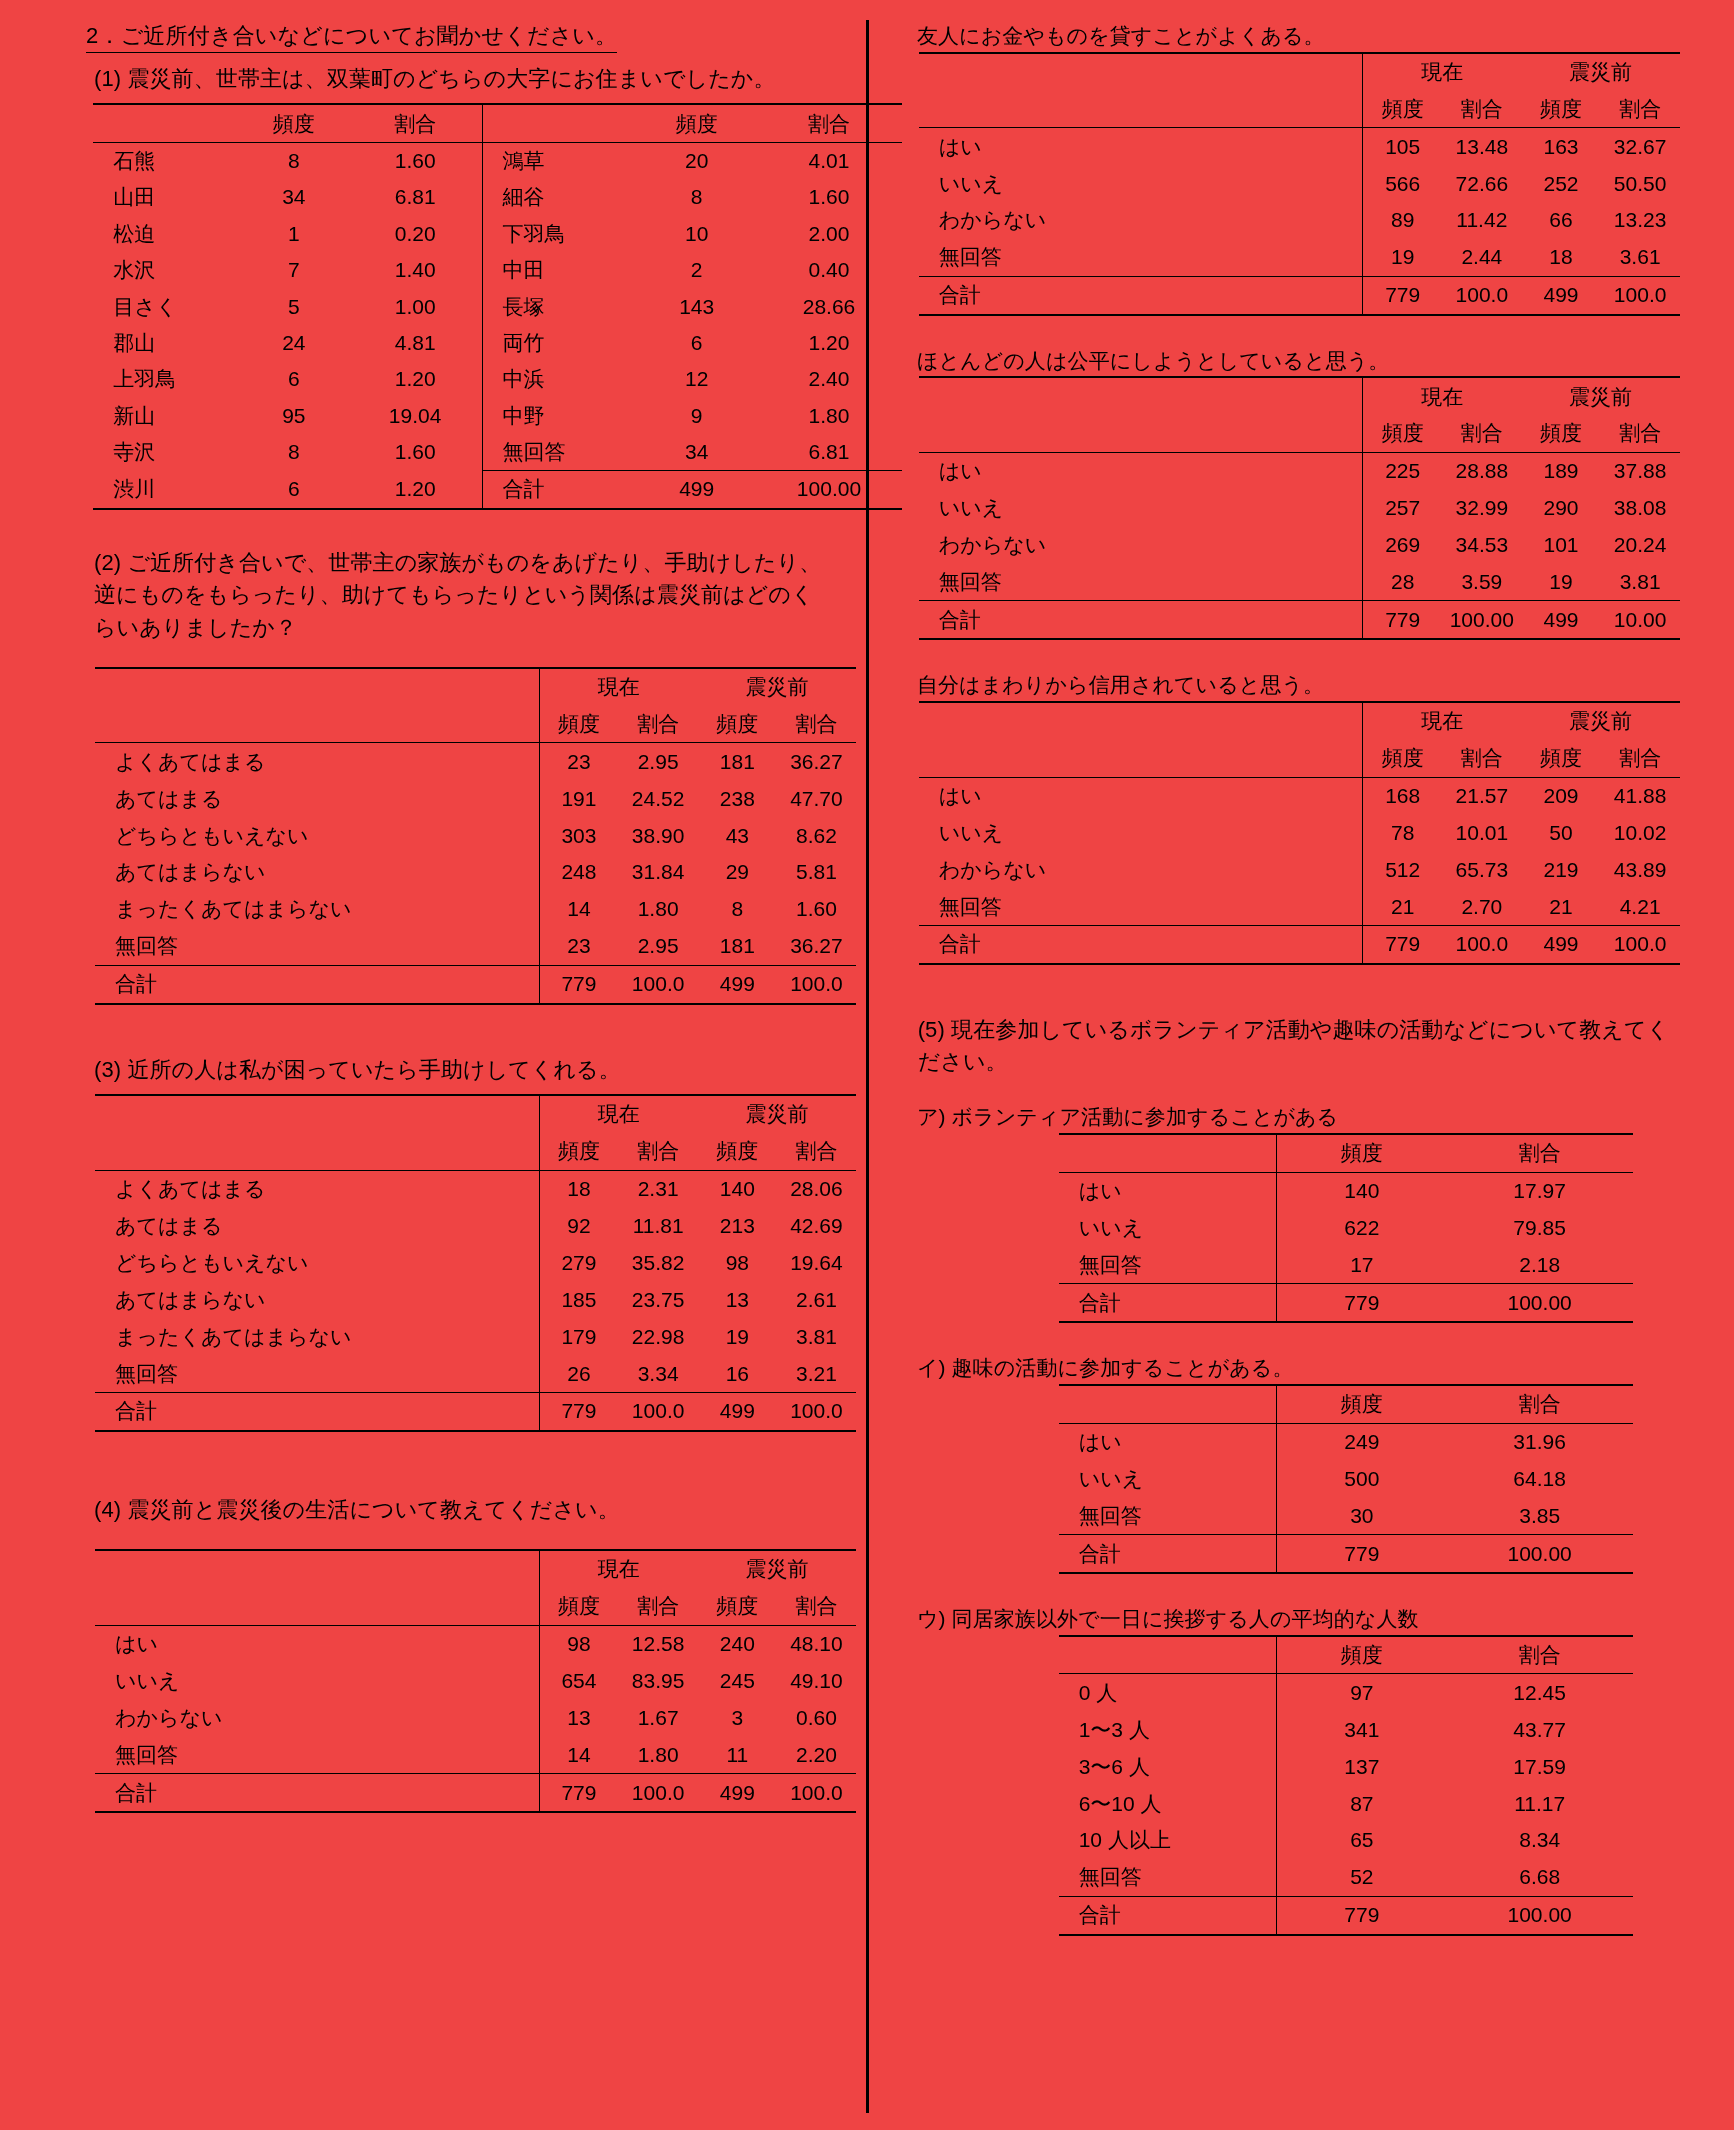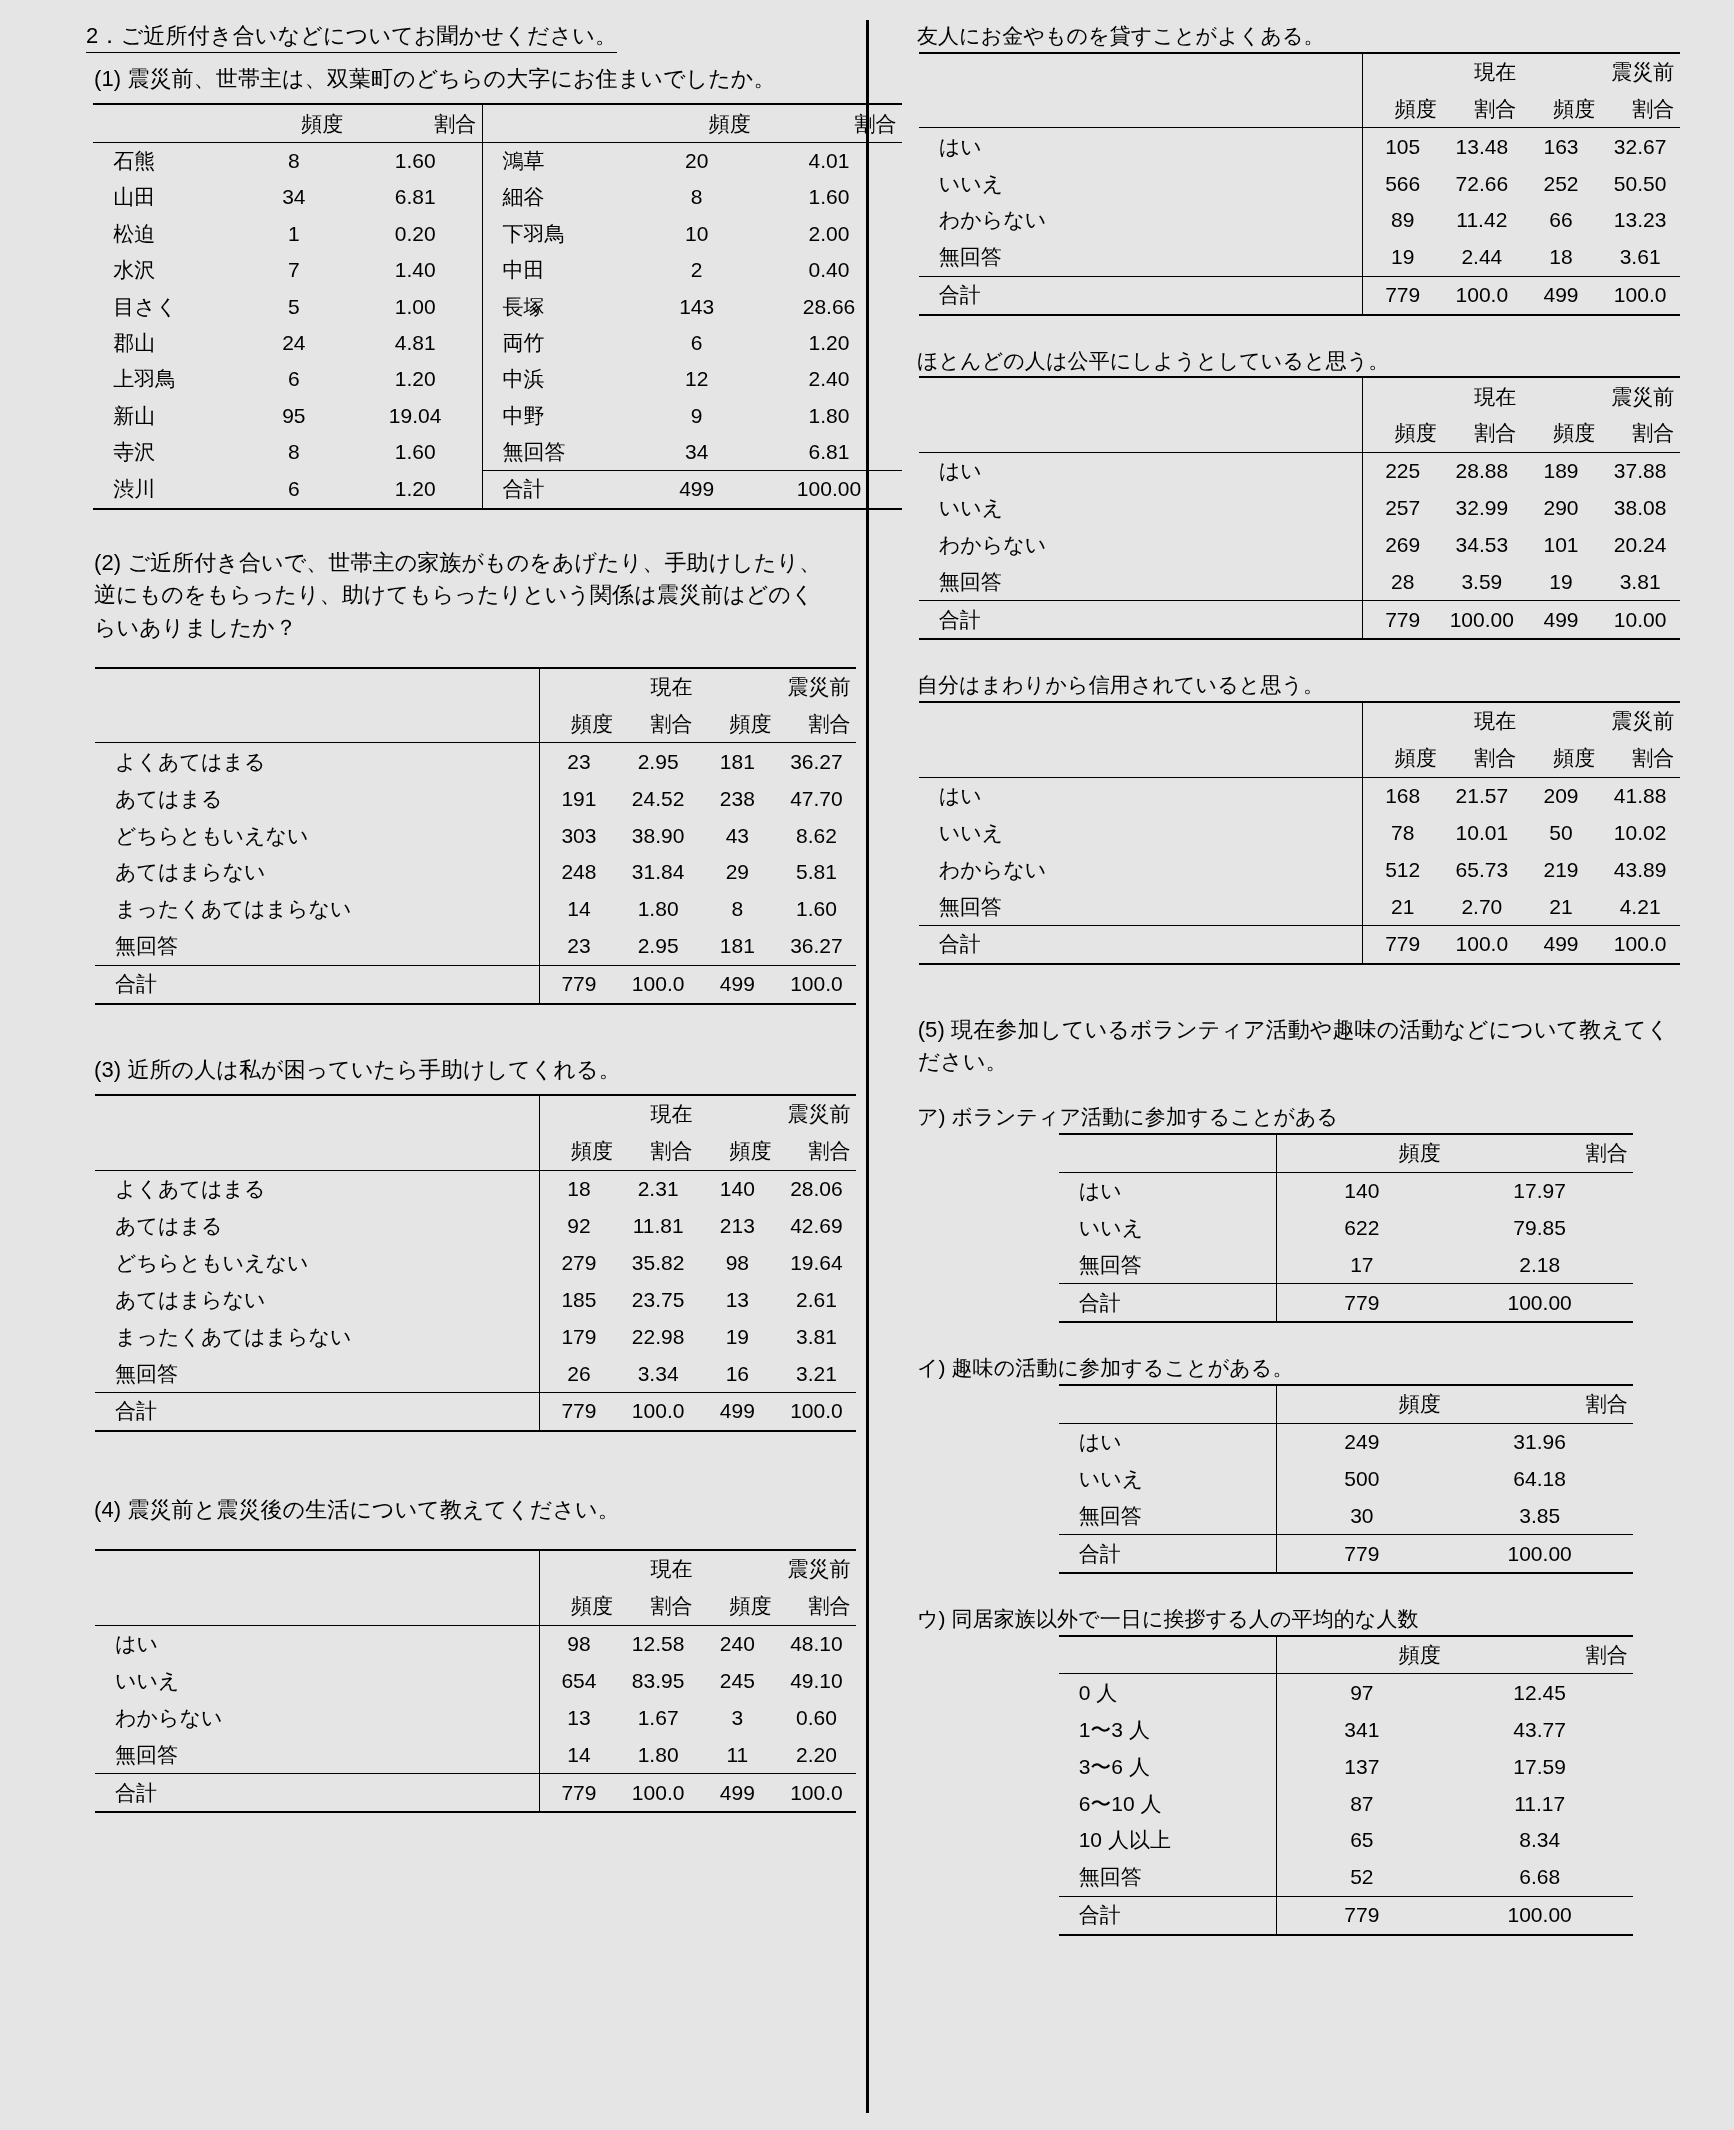--- a/index.html
+++ b/index.html
@@ -15,7 +15,7 @@
     position: relative;
     width: 1734px;
     height: 2131px;
-    background: #e5e5e5;
+    background: #ef4444;
     box-sizing: border-box;
     padding: 20px 0 0 0;
     overflow: hidden;

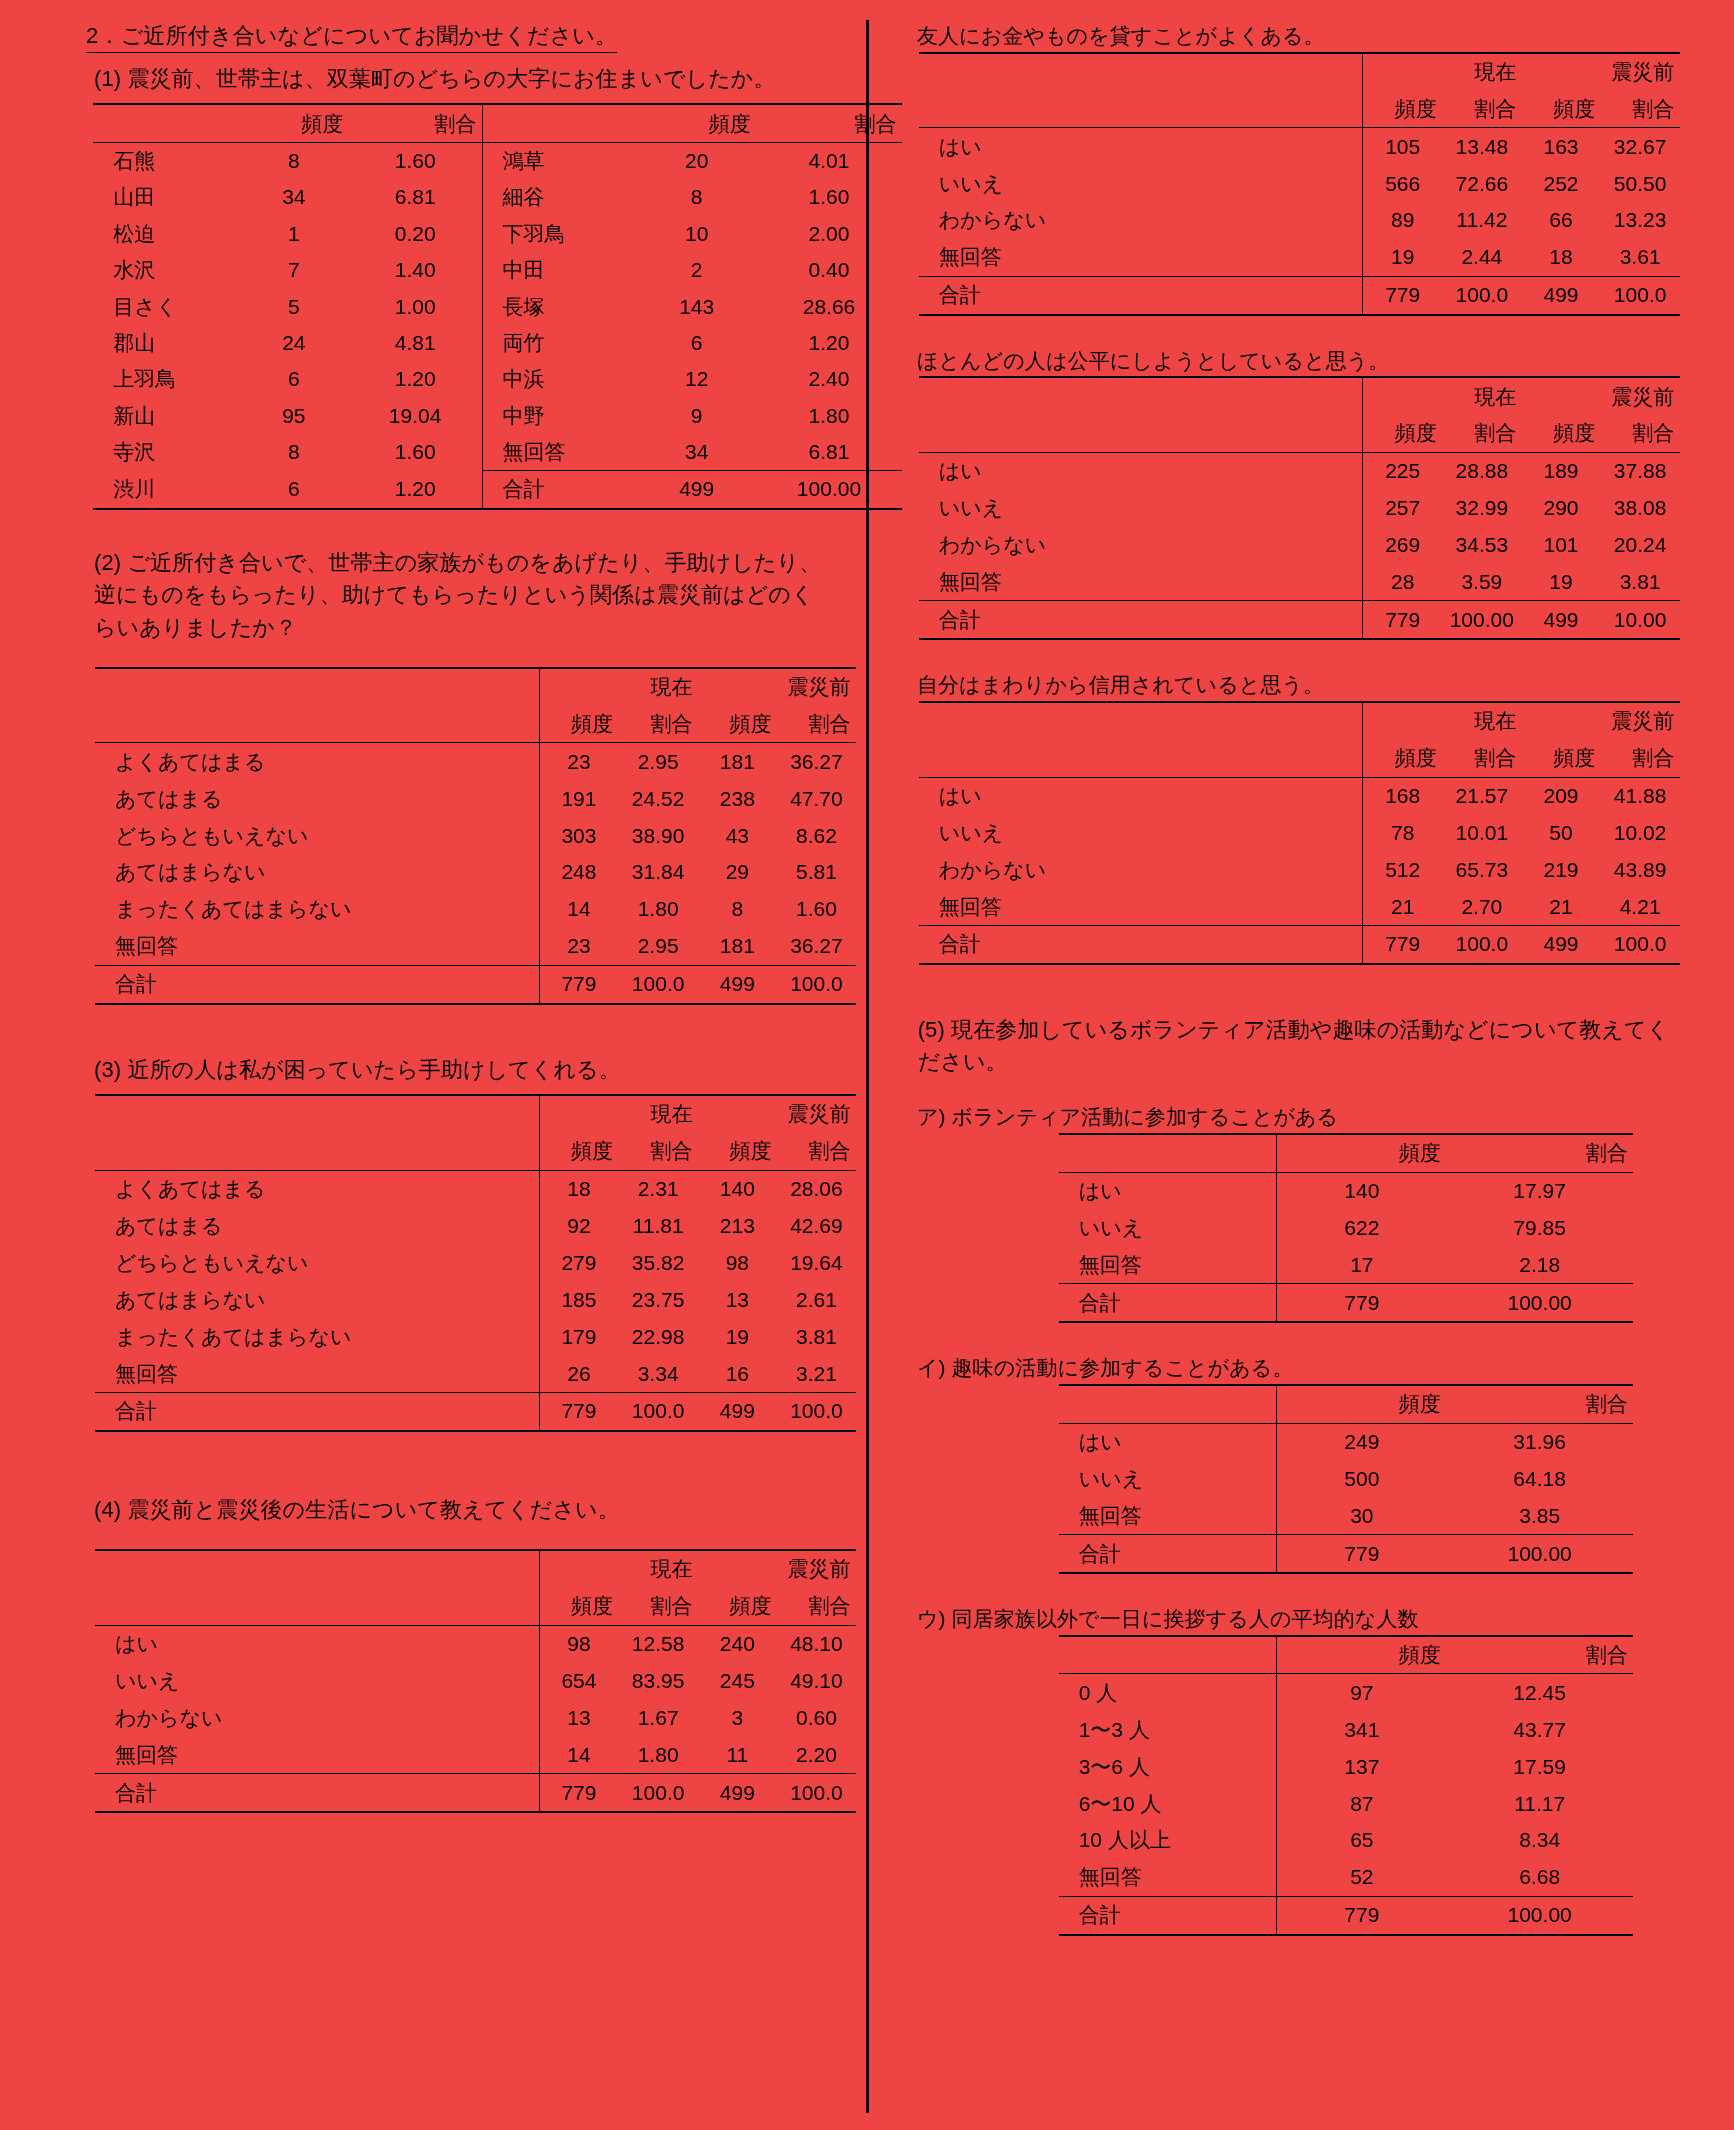--- a/index.html
+++ b/index.html
@@ -95,7 +95,7 @@
   }
   .lbl { text-align: left; padding-left: 20px !important; }
   .num { text-align: center; }
-  .hdr { text-align: right; }
+  .hdr { text-align: center; }
 
   .rule-top td { border-top: 2.3px solid #000; }
   .rule-mid td { border-bottom: 1.4px solid #000; }

